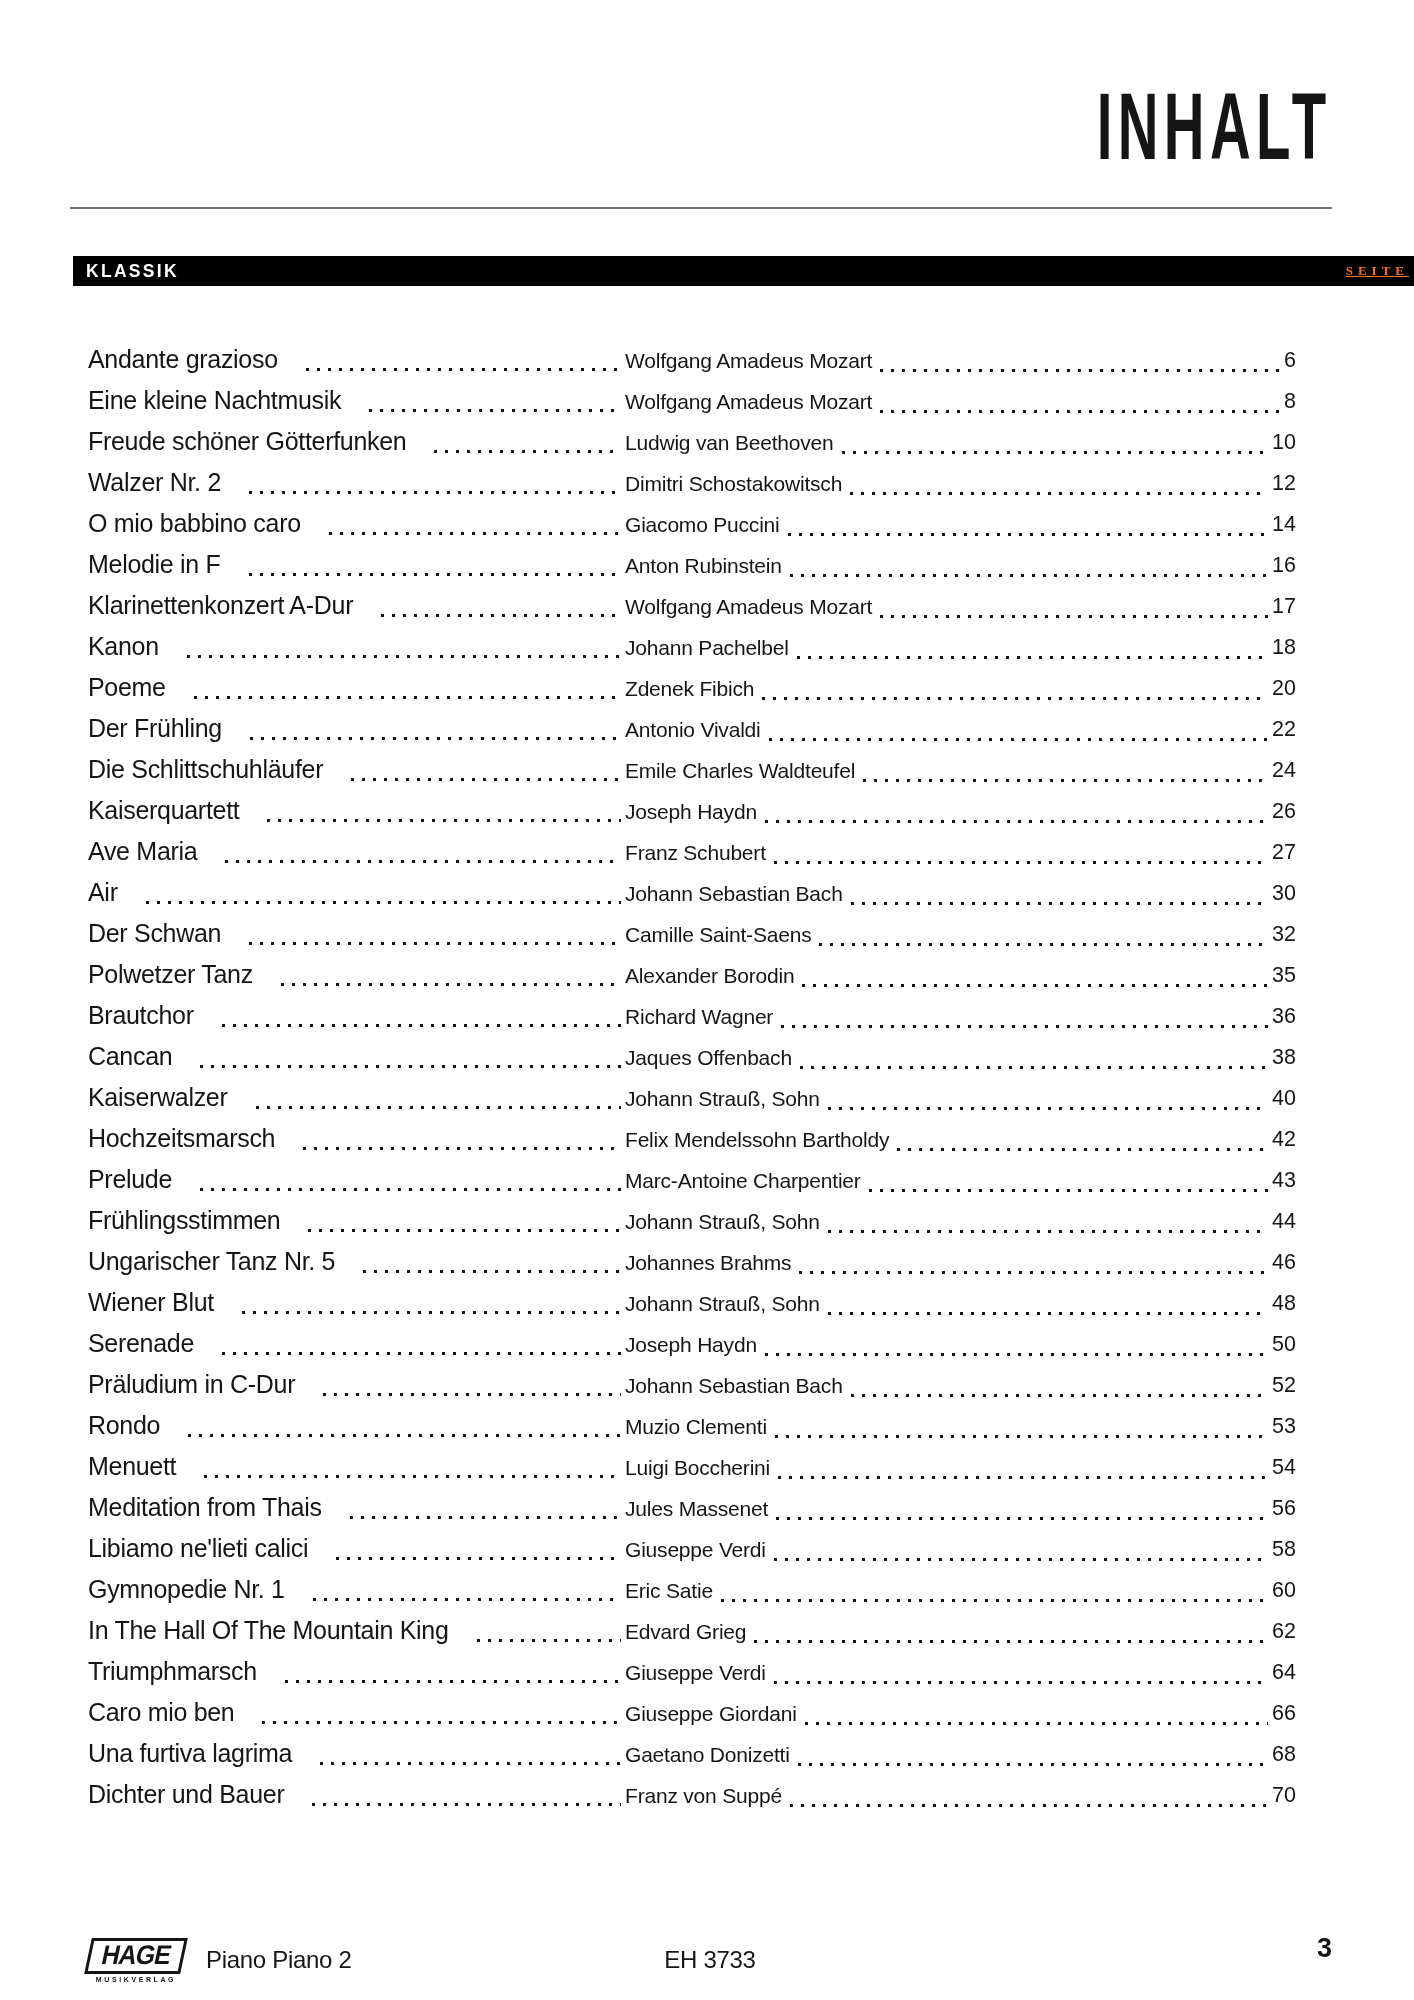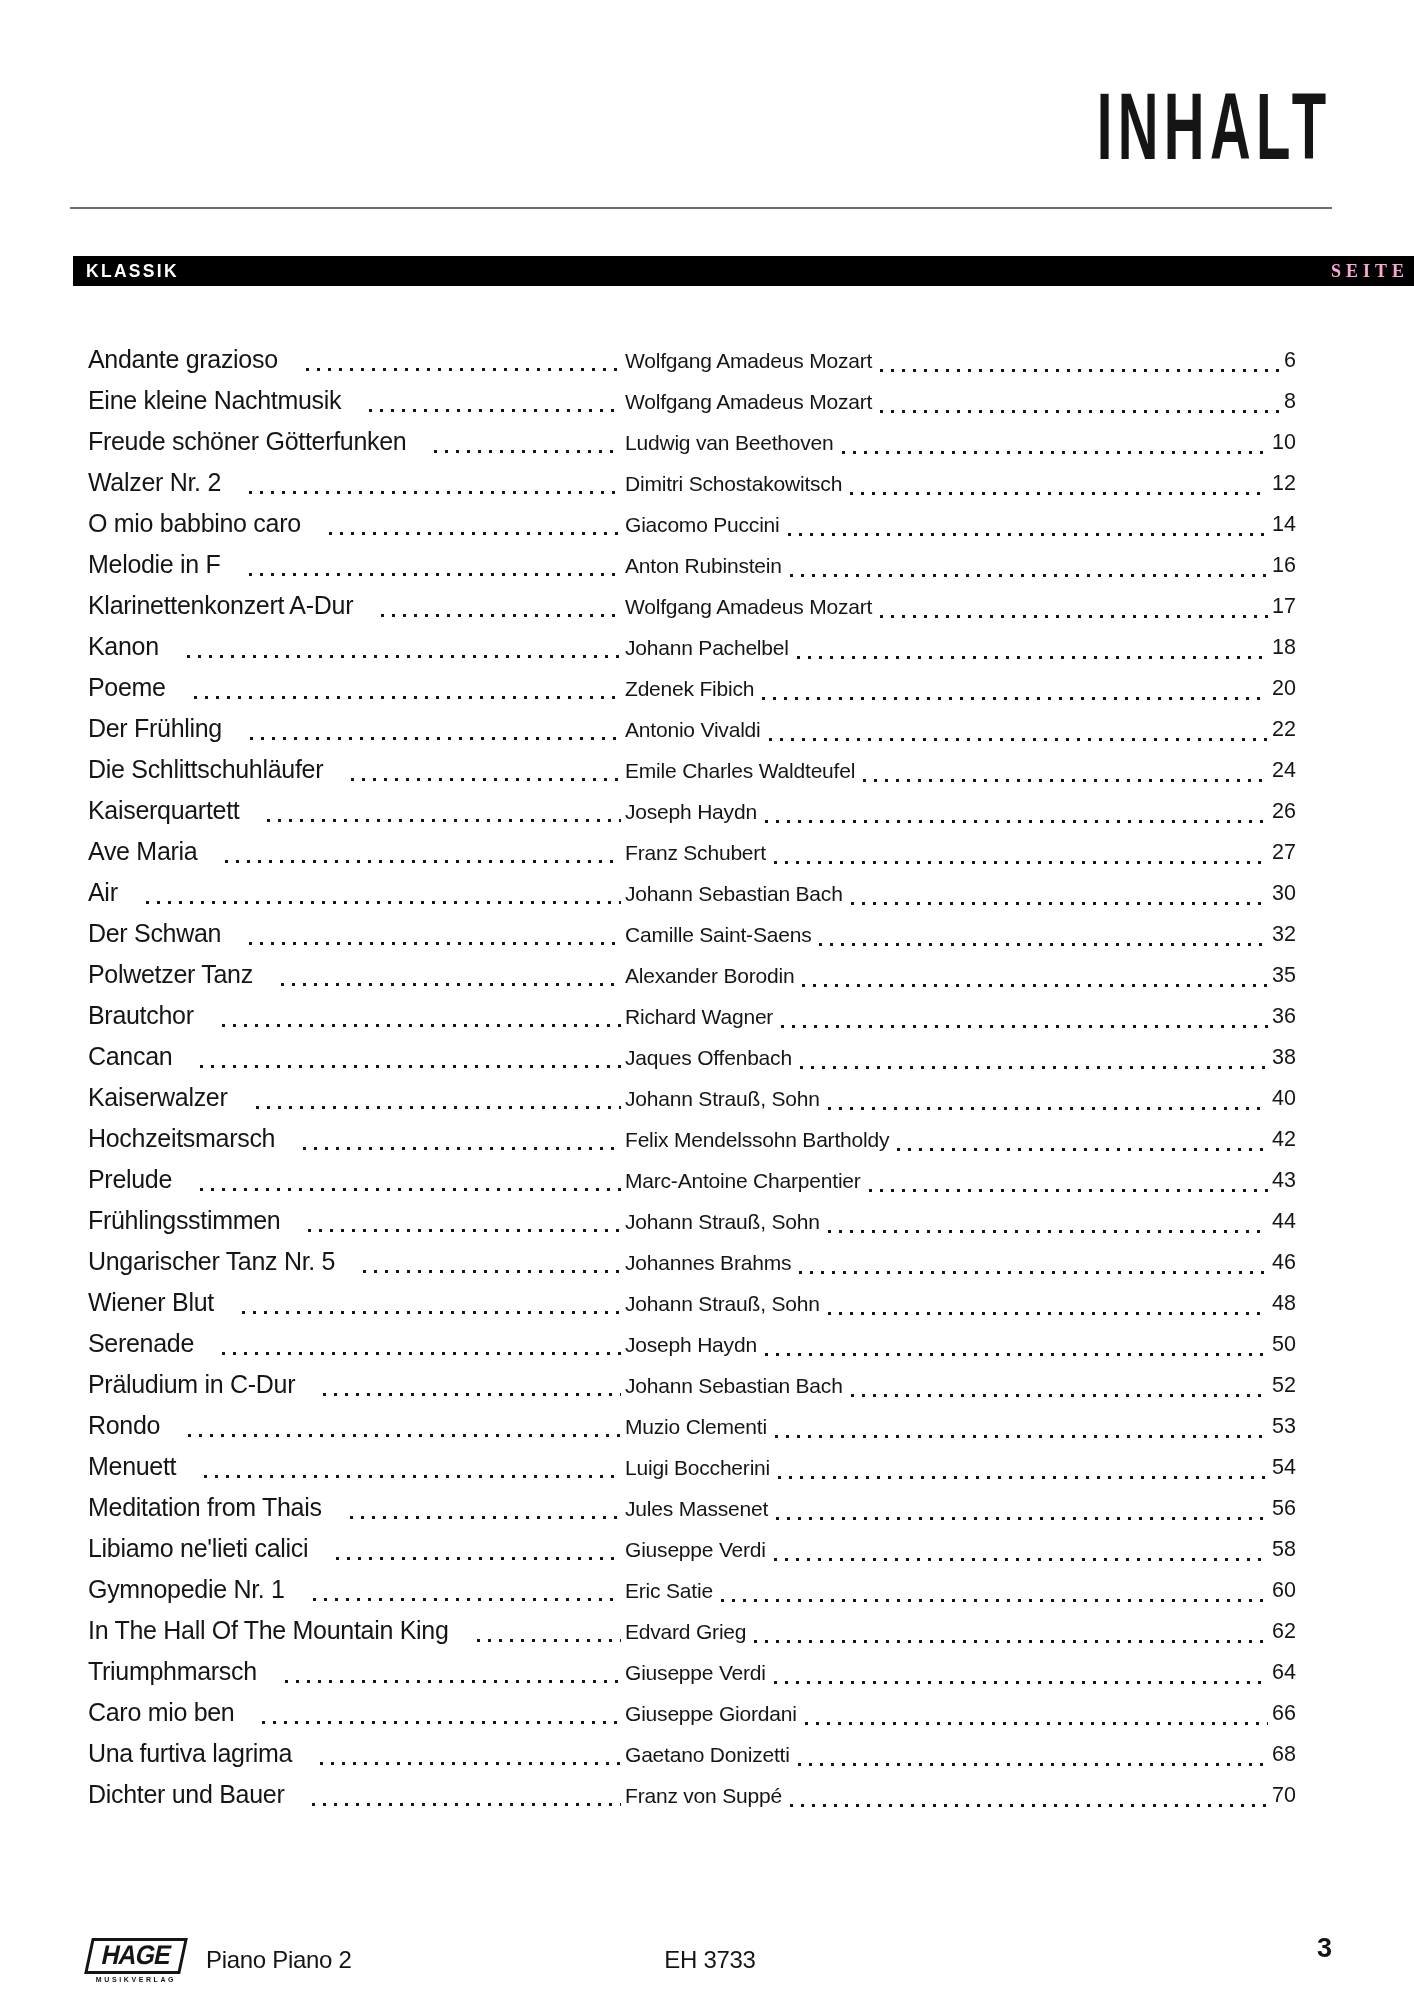--- a/index.html
+++ b/index.html
@@ -54,12 +54,13 @@
     transform-origin:left center;
   }
   .bar .seite {
-    color:#f9a8d4;
+    color:#f97316;
     font-family:"Liberation Serif", serif;
-    font-size:18px;
+    font-size:13px;
     font-weight:700;
     letter-spacing:5px;
     margin-right:-5px;
+    text-decoration:underline;
   }
 
   

